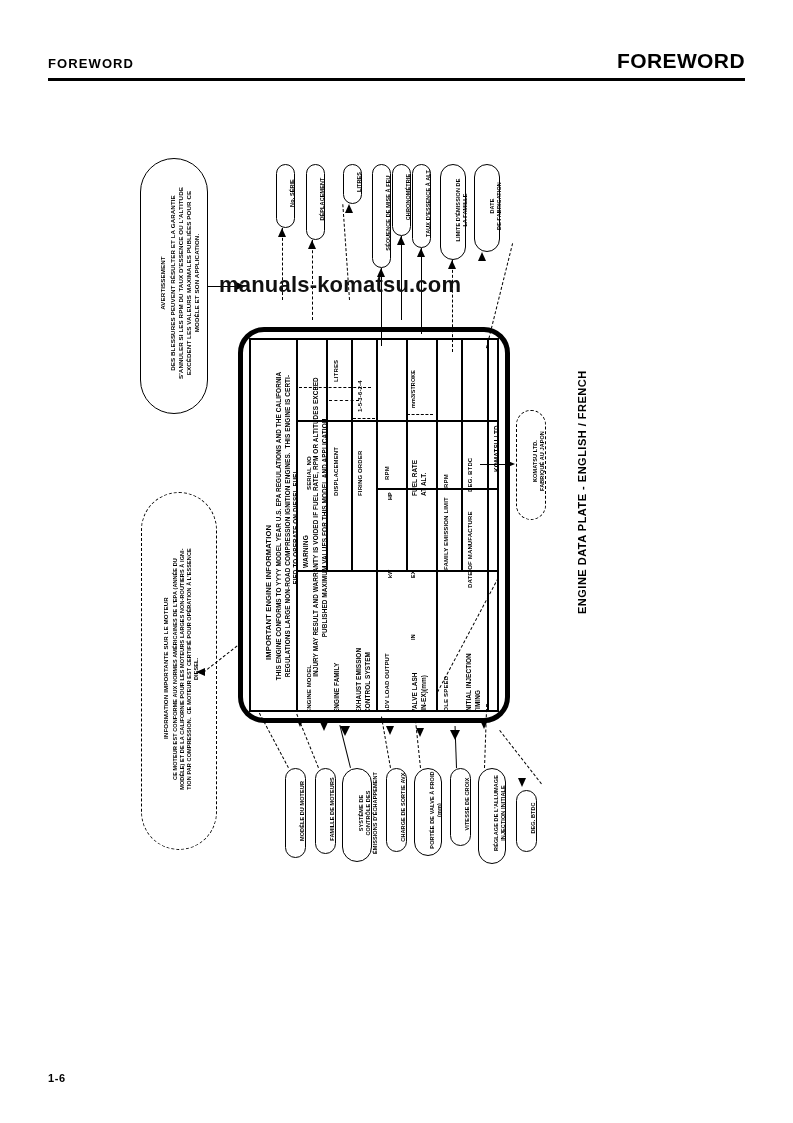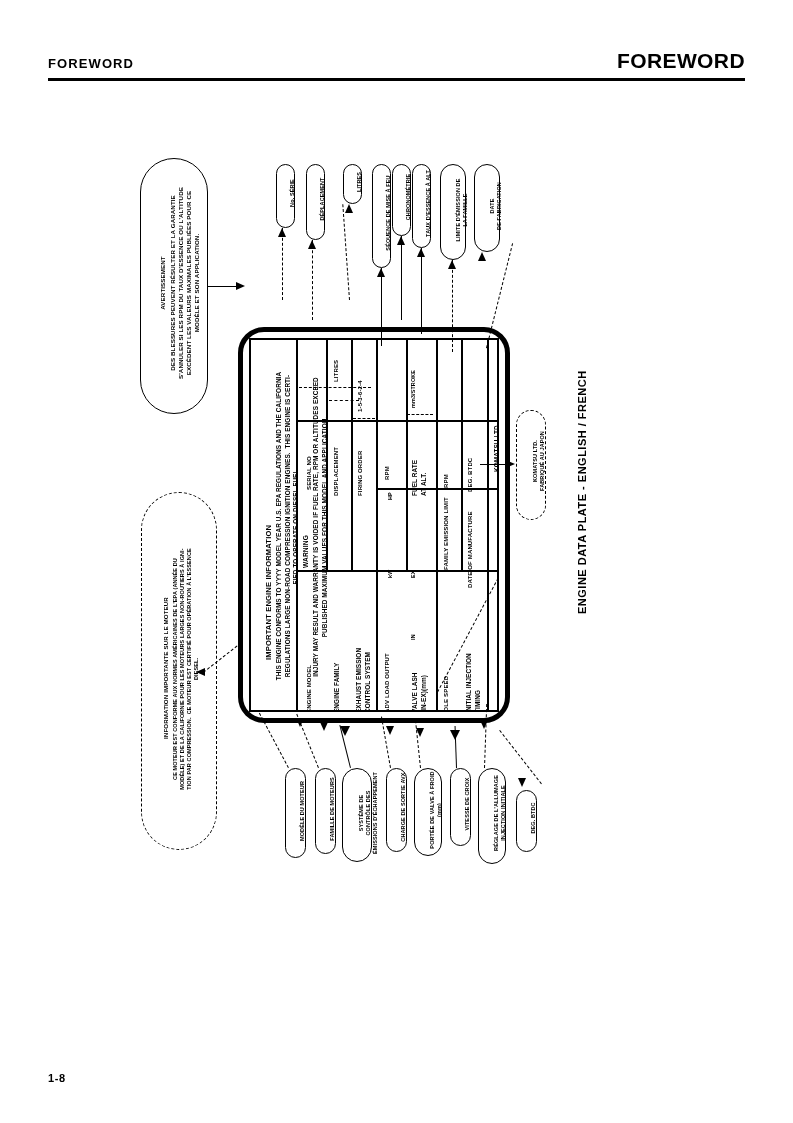--- a/index.html
+++ b/index.html
@@ -296,6 +296,7 @@
 
   <div class="cap" style="left:576px;top:614px;">ENGINE DATA PLATE - ENGLISH / FRENCH</div>
 
+  <div class="wm">manuals-komatsu.com</div>
 
 </div>
 

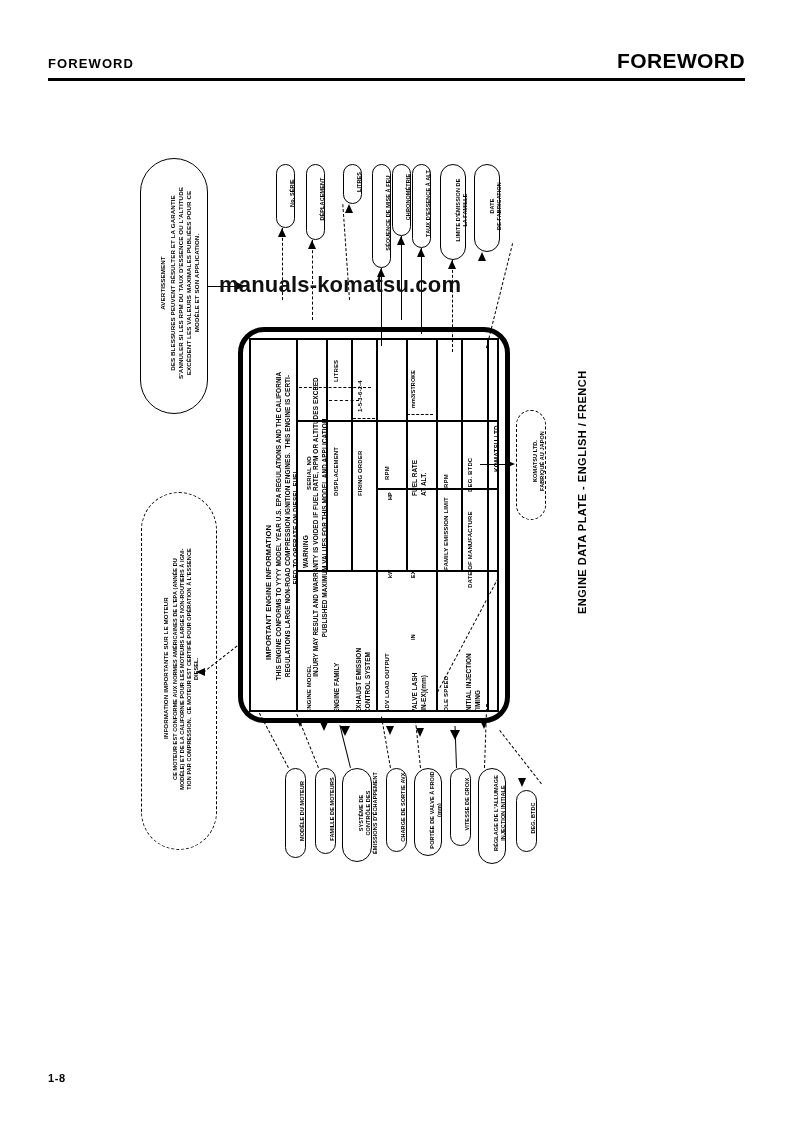--- a/index.html
+++ b/index.html
@@ -90,7 +90,7 @@
     <div class="hdr-rule"></div>
   </div>
 
-  <div class="foot">1-8</div>
+  <div class="foot">1-6</div>
 
   <div class="bub" style="left:140px;top:158px;width:68px;height:256px;border-radius:34px;">
     <div class="bubtxt" style="left:18px;top:242px;width:236px;">AVERTISSEMENT</div>

